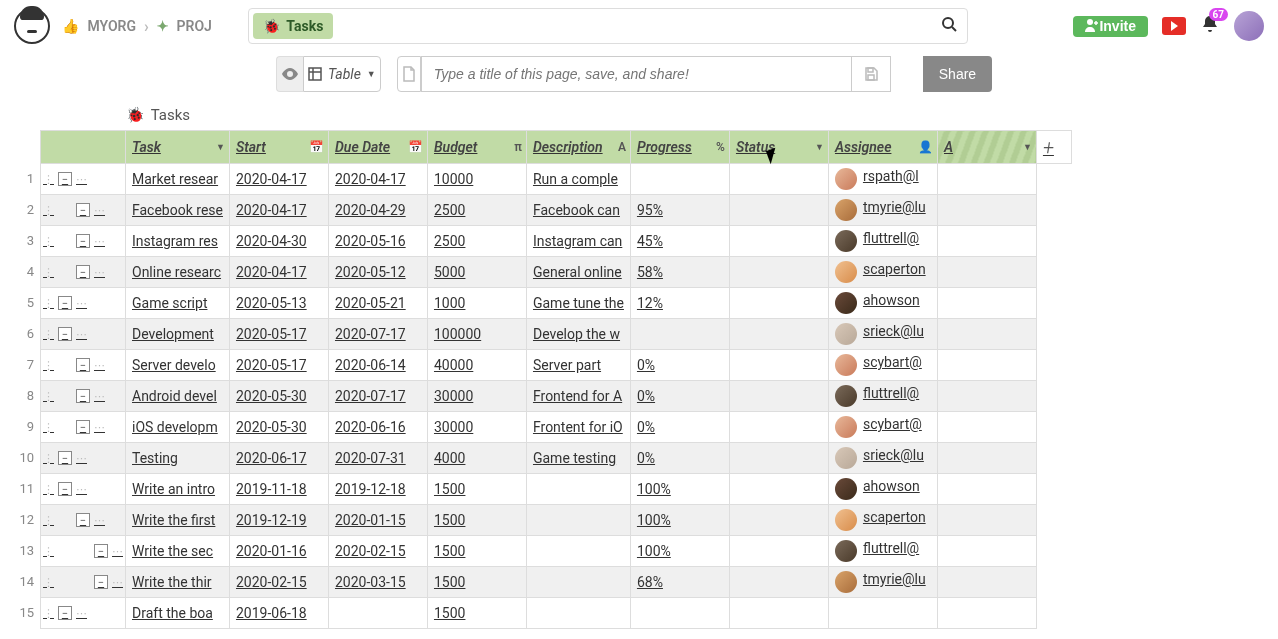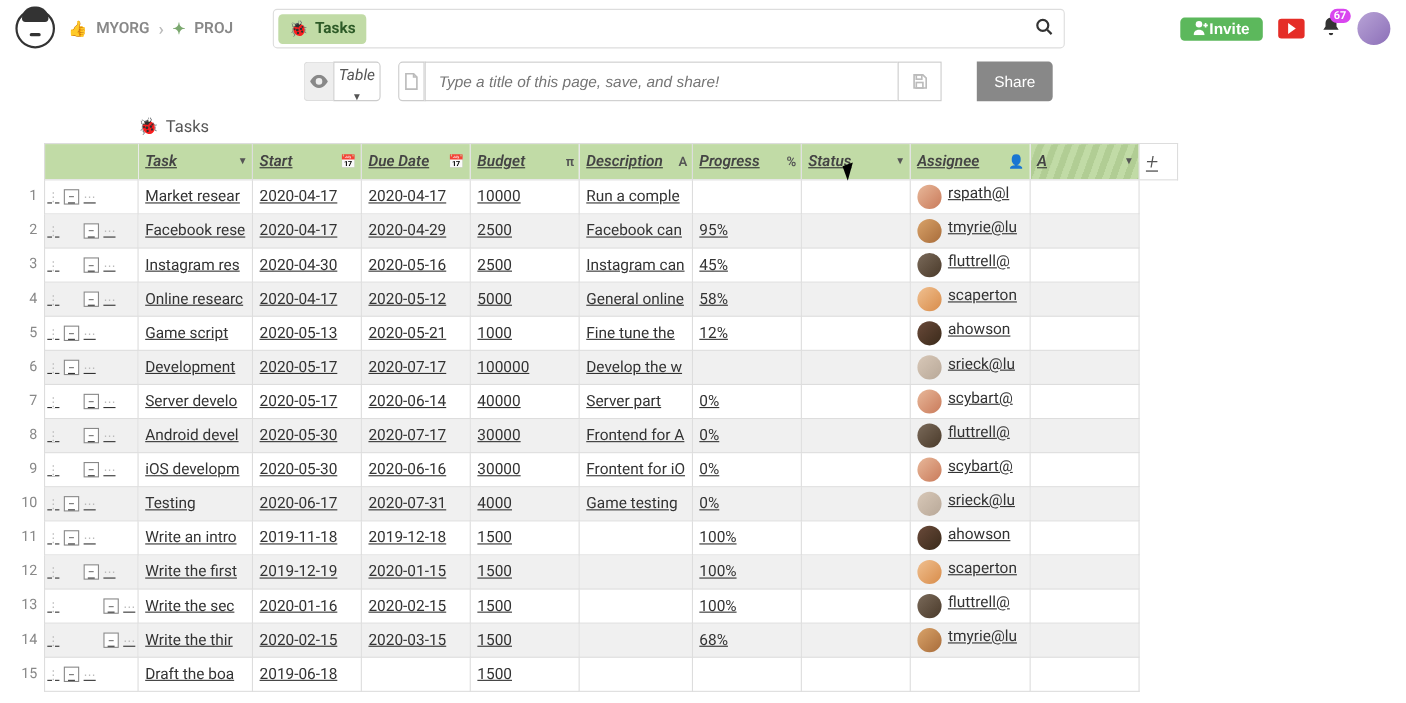--- a/index.html
+++ b/index.html
@@ -69,7 +69,7 @@
 .toolbar { display: flex; align-items: center; gap: 8px; padding: 4px 0 10px 276px; }
 .tbtn {
   border: 1px solid #ccc; background: #fff; border-radius: 4px; height: 36px;
-  display: flex; align-items: center; justify-content: center; padding: 0 4px; color: #555; flex-direction: column;
+  display: flex; align-items: center; justify-content: center; padding: 0 4px; color: #555;
 }
 .tbtn.ghost { background: #eee; border-color: #ddd; }
 .tbtn.disabled { color: #bbb; }

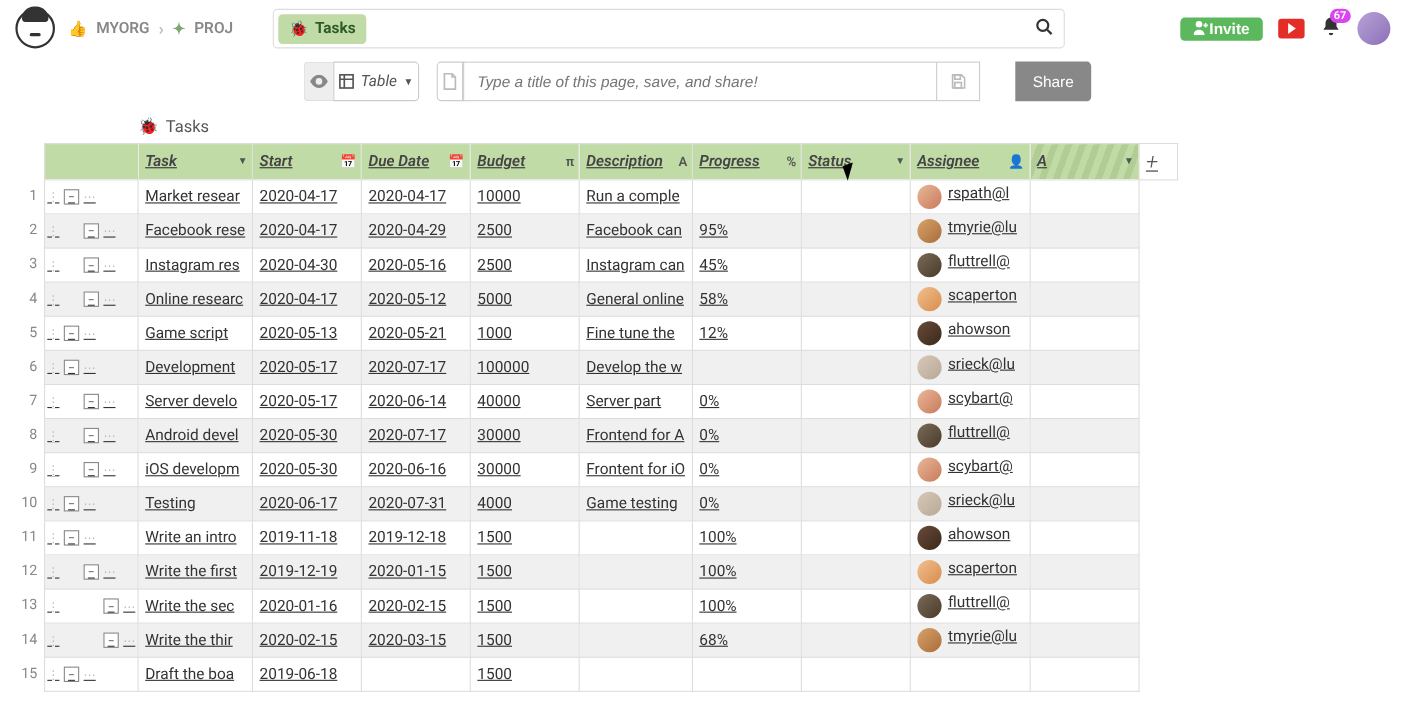--- a/index.html
+++ b/index.html
@@ -401,7 +401,7 @@
           <td class="col-start">2020-05-13</td>
           <td class="col-due">2020-05-21</td>
           <td class="col-budget">1000</td>
-          <td class="col-desc">Fine tune the</td>
+          <td class="col-desc">Game tune the</td>
           <td class="col-progress">12%</td>
           <td class="col-status"></td>
           <td class="col-assignee">

